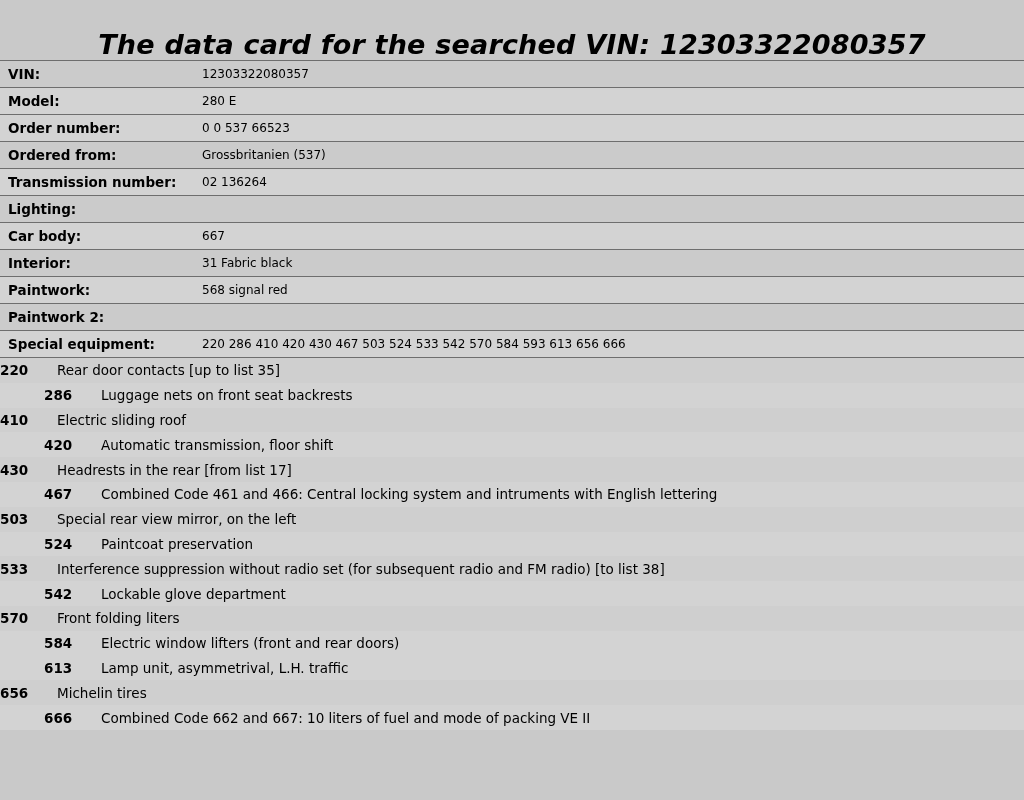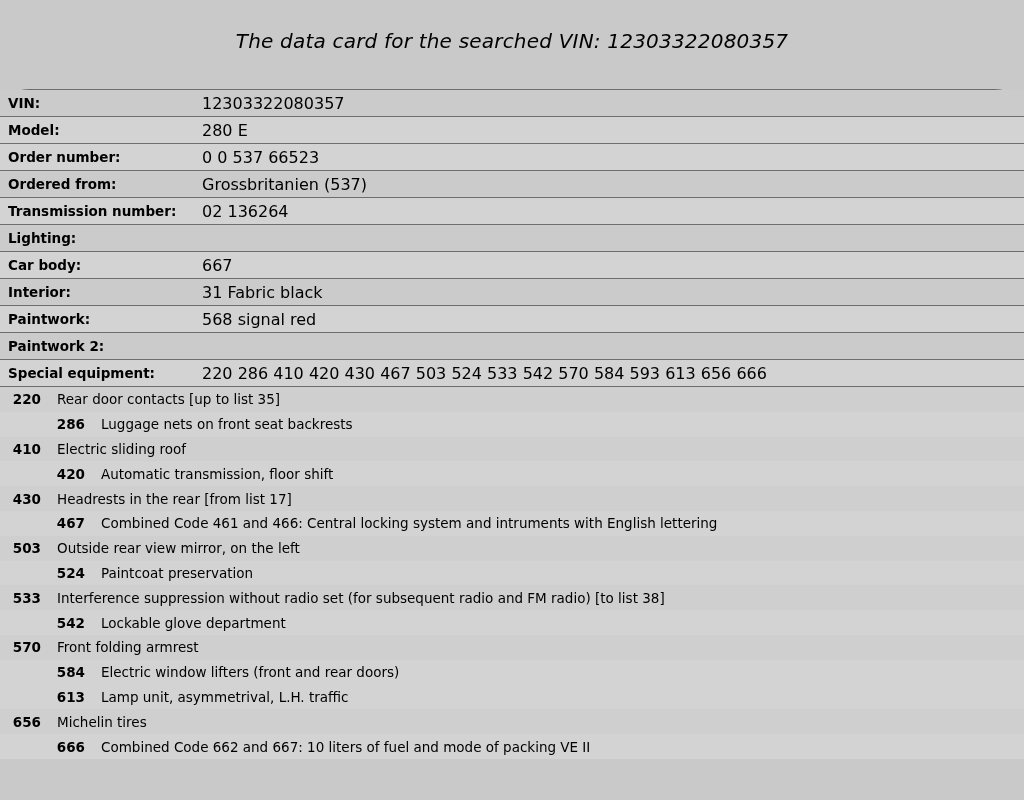--- a/index.html
+++ b/index.html
@@ -25,8 +25,8 @@
     text-align: center;
     font-family: "DejaVu Sans", sans-serif;
     font-style: italic;
-    font-weight: normal;
-    font-size: 20px;
+    font-weight: bold;
+    font-size: 27px;
     letter-spacing: 0.2px;
     padding-top: 29px;
     padding-bottom: 0;

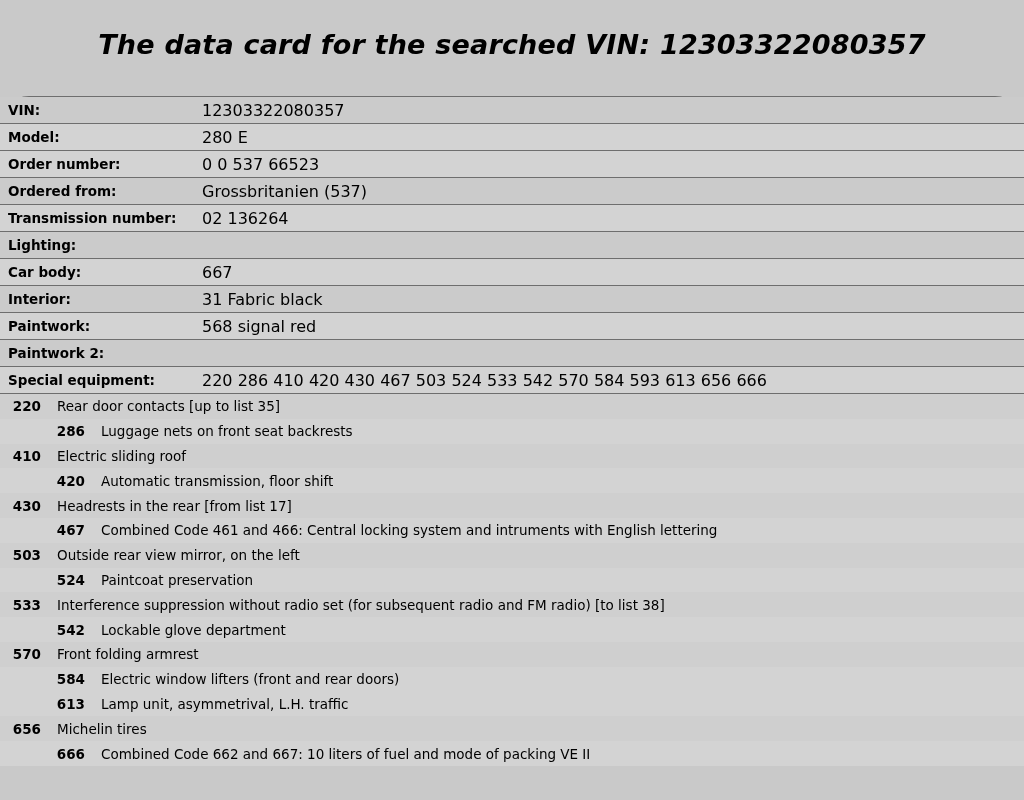--- a/index.html
+++ b/index.html
@@ -34,9 +34,7 @@
     color: #000;
   }
   .table-wrap {
-    margin-top: 36px;
     border-top: 1px solid #6e6e6e;
-    border-radius: 29px;
   }
   .row {
     display: flex;

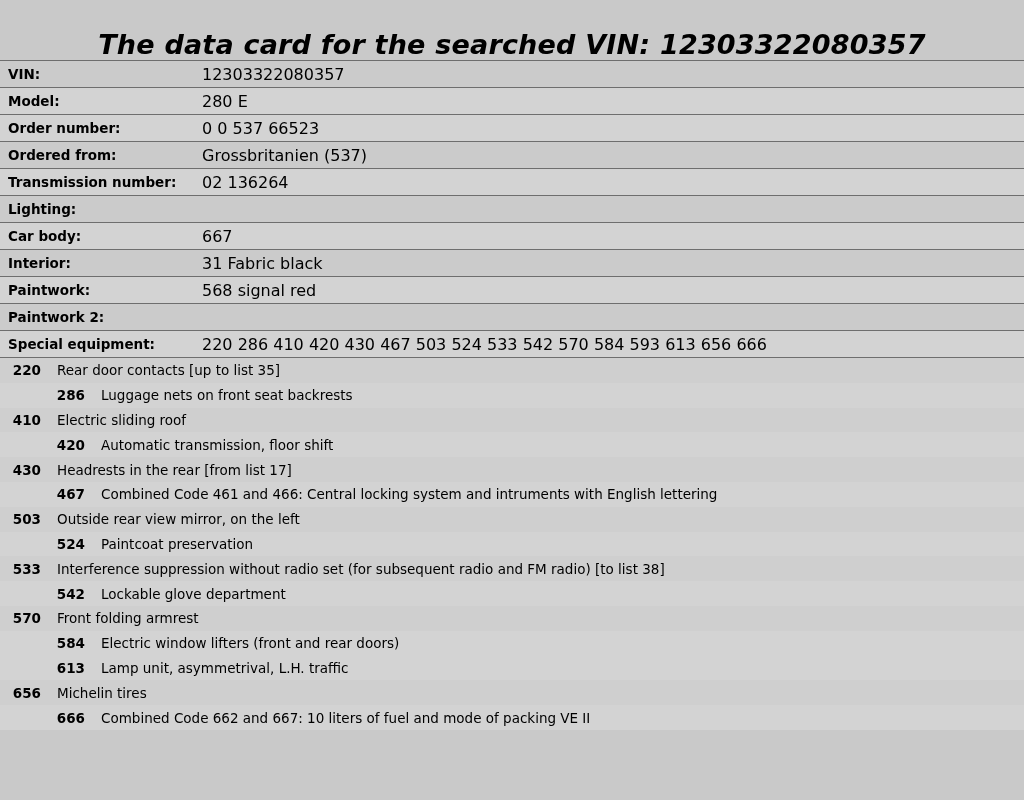--- a/index.html
+++ b/index.html
@@ -56,7 +56,7 @@
   }
   .row .value {
     flex: 1;
-    font-size: 16px;
+    font-size: 12px;
     padding-left: 2px;
     white-space: nowrap;
     overflow: hidden;

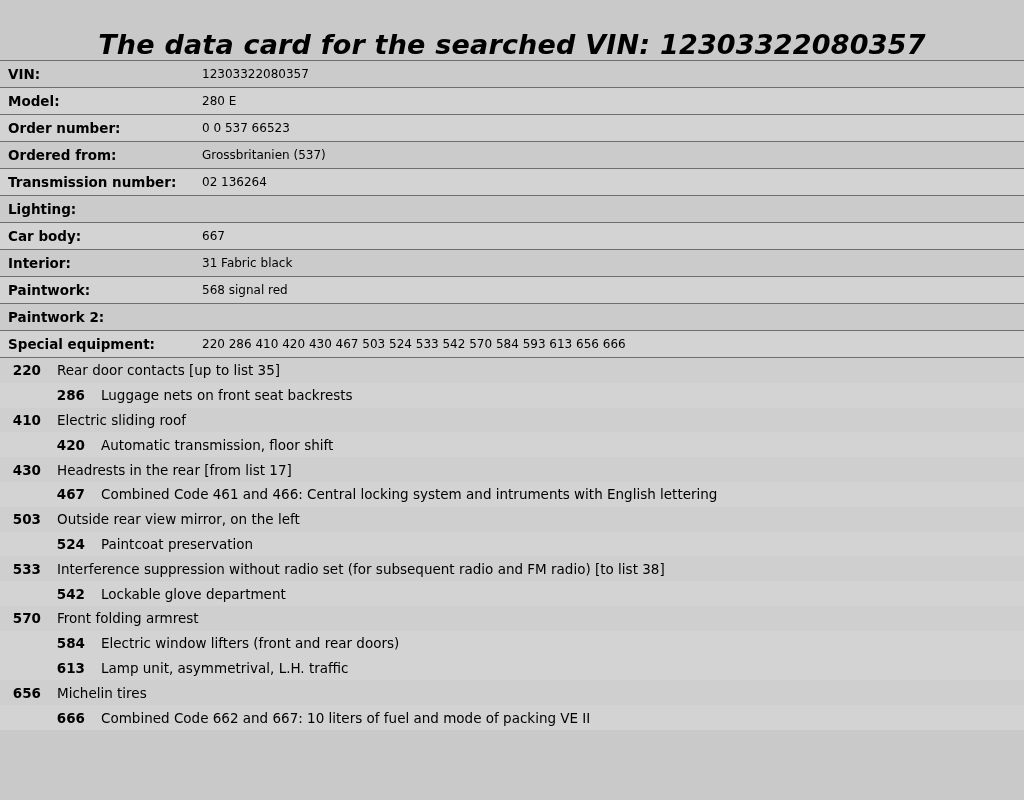--- a/index.html
+++ b/index.html
@@ -73,7 +73,6 @@
   }
   .eq-row .code {
     width: 49px;
-    text-align: right;
     padding-right: 8px;
     box-sizing: border-box;
     font-weight: bold;

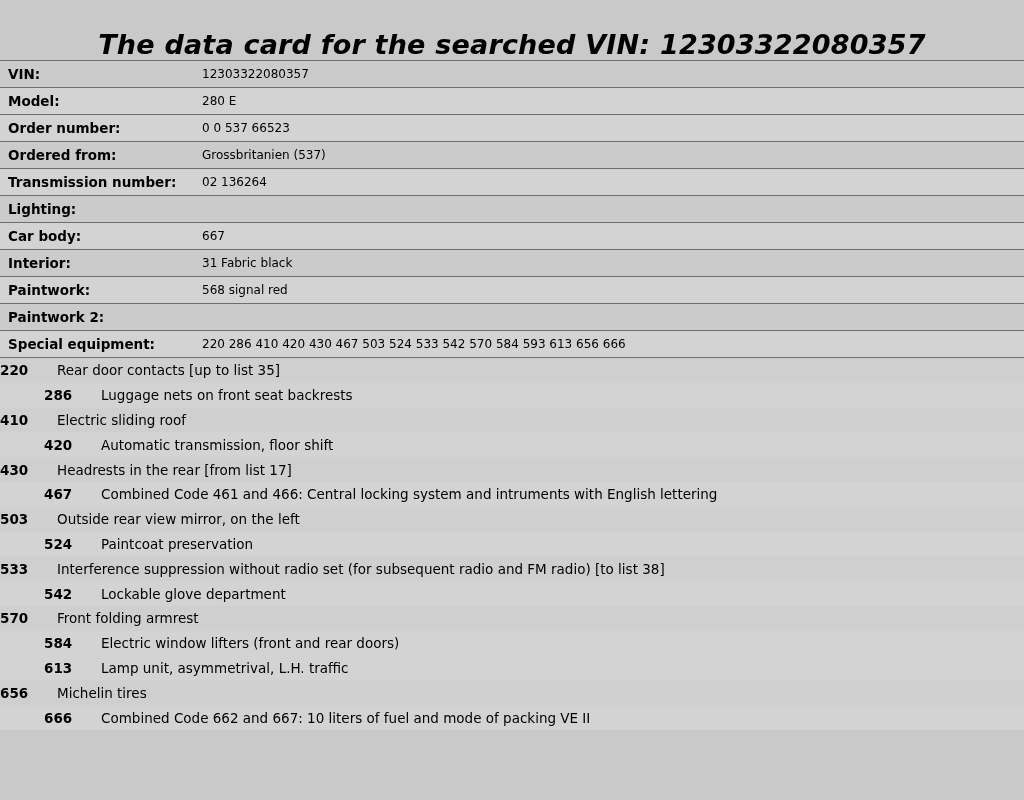--- a/index.html
+++ b/index.html
@@ -165,7 +165,7 @@
     </div>
     <div class="eq-row">
       <div class="code">503</div>
-      <div class="desc">Outside rear view mirror, on the left</div>
+      <div class="desc">Special rear view mirror, on the left</div>
     </div>
     <div class="eq-row alt">
       <div class="code">524</div>

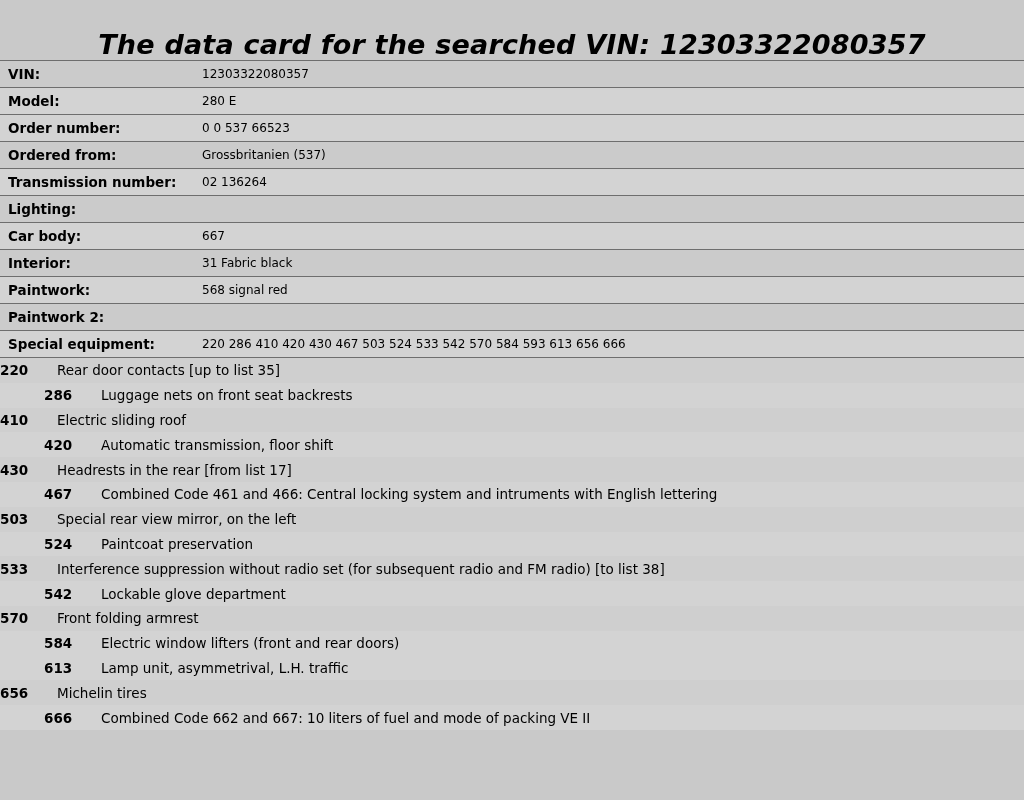--- a/index.html
+++ b/index.html
@@ -181,7 +181,7 @@
     </div>
     <div class="eq-row">
       <div class="code">570</div>
-      <div class="desc">Front folding armrest</div>
+      <div class="desc">Front folding liters</div>
     </div>
     <div class="eq-row alt">
       <div class="code">584</div>

